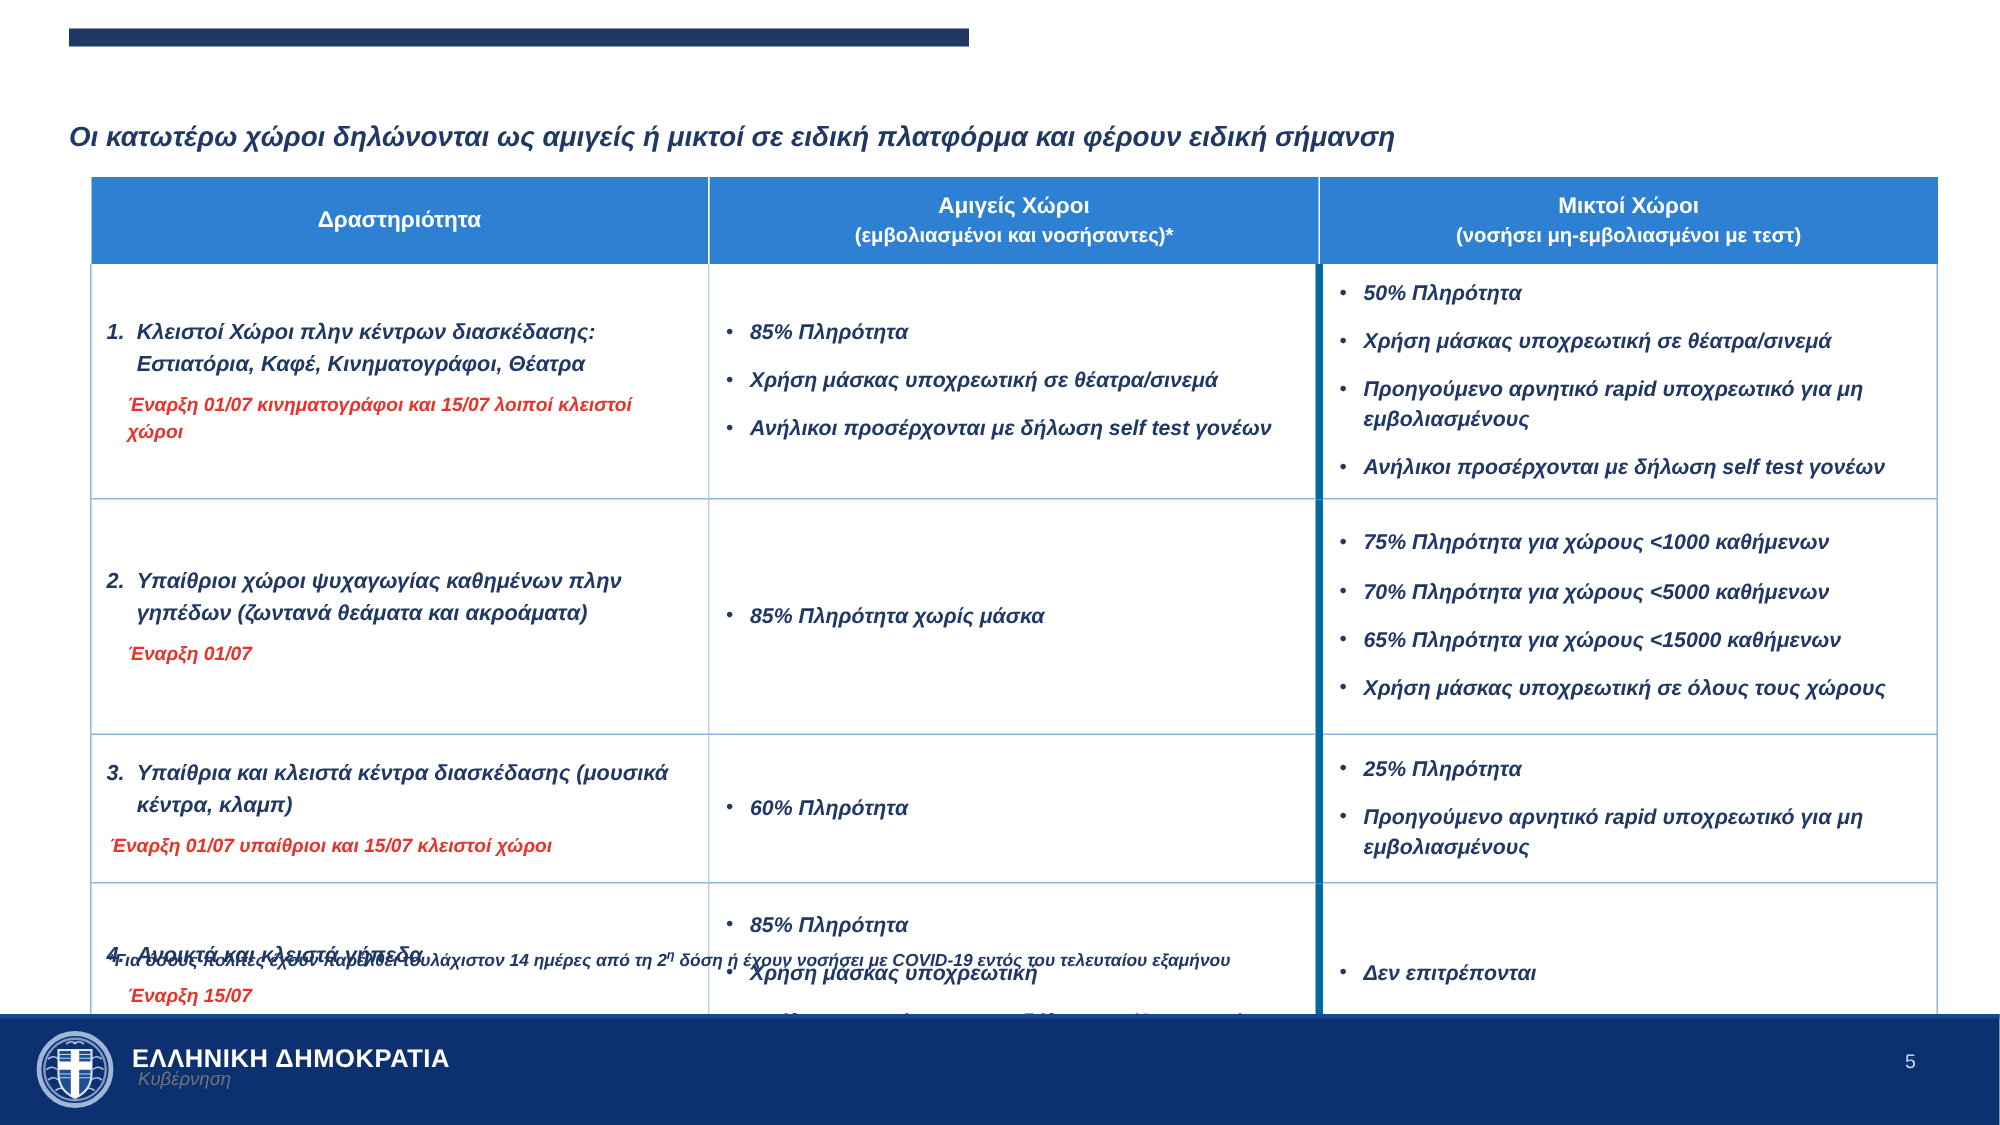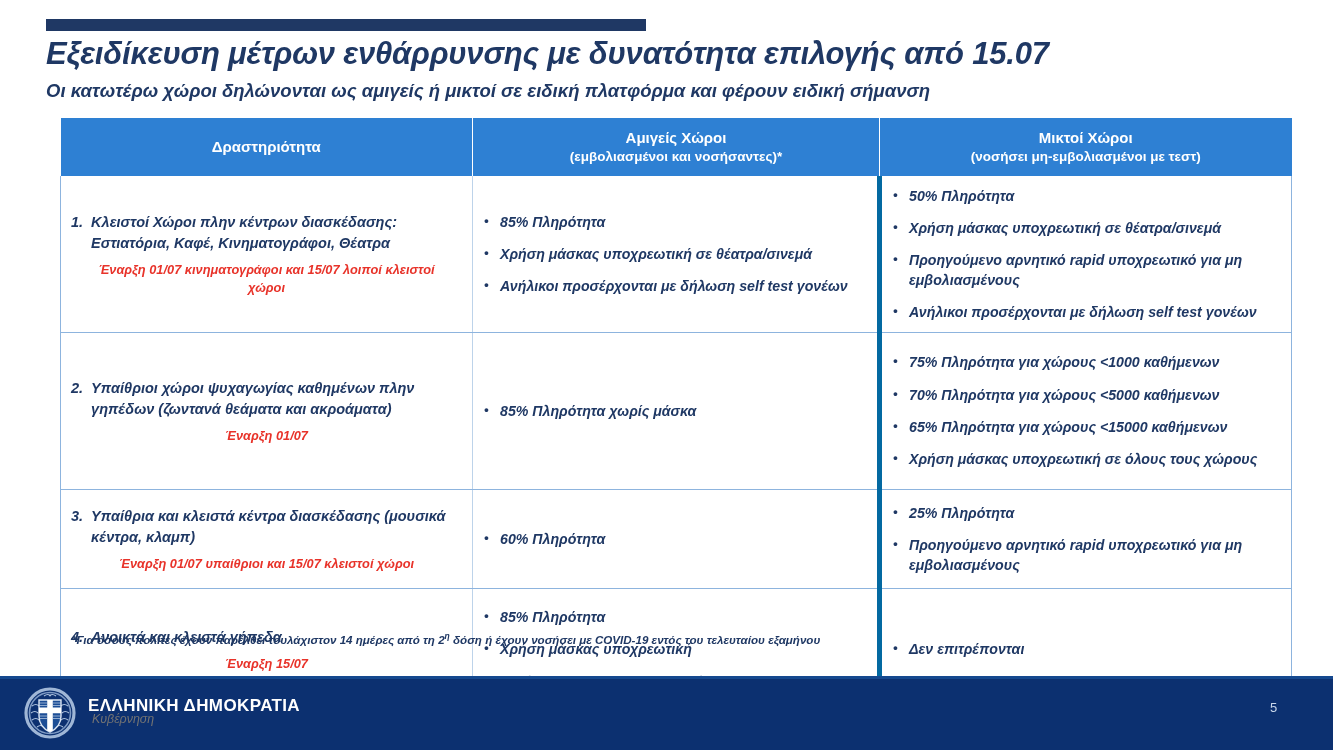--- a/index.html
+++ b/index.html
@@ -128,7 +128,6 @@
 
   <div class="top-bar"></div>
 
-  <div class="title">Εξειδίκευση μέτρων ενθάρρυνσης με δυνατότητα επιλογής από 15.07</div>
   <div class="subtitle">Οι κατωτέρω χώροι δηλώνονται ως αμιγείς ή μικτοί σε ειδική πλατφόρμα και φέρουν ειδική σήμανση</div>
 
   <table class="tbl">

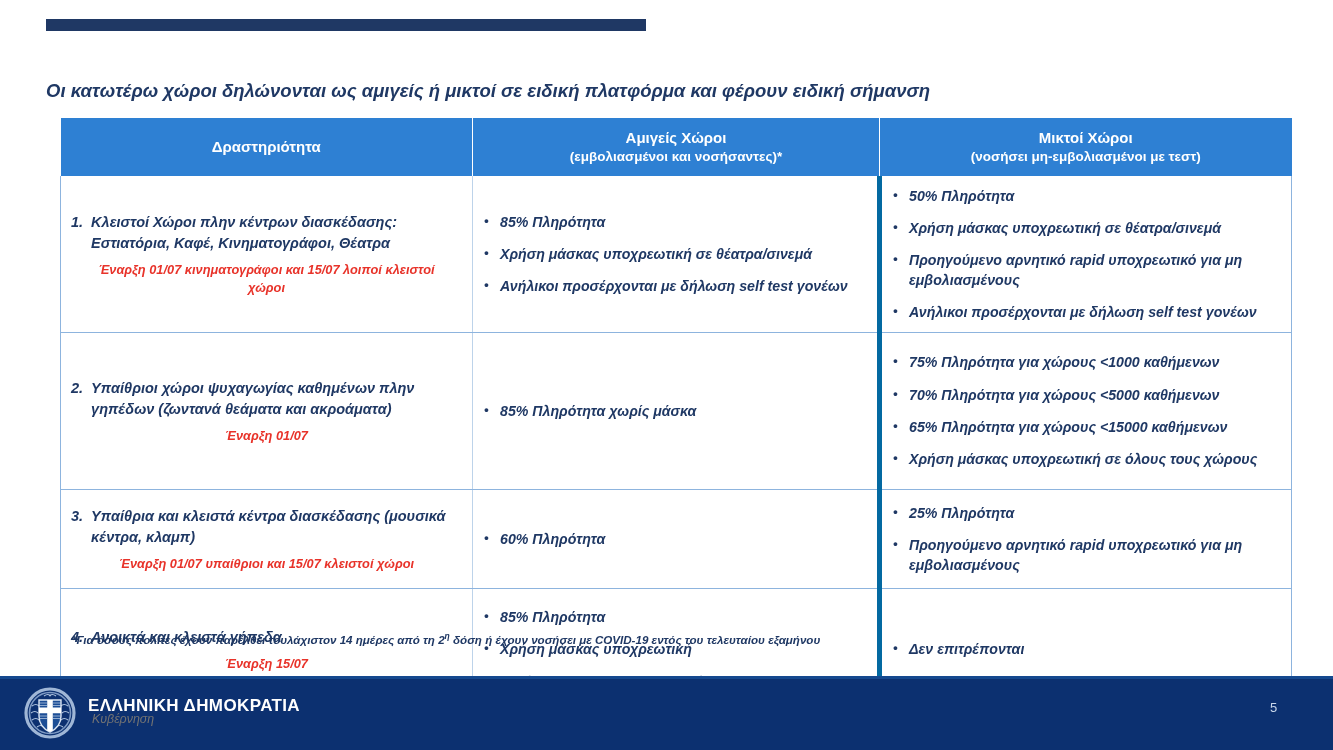--- a/index.html
+++ b/index.html
@@ -71,7 +71,7 @@
   .act .txt{flex:1 1 auto;}
   .start{
     color:#E8332A;font-size:12.8px;font-weight:bold;
-    text-align:center;line-height:1.4;margin-top:7px;
+    text-align:left;line-height:1.4;margin-top:7px;
     padding:0 14px;
   }
 

